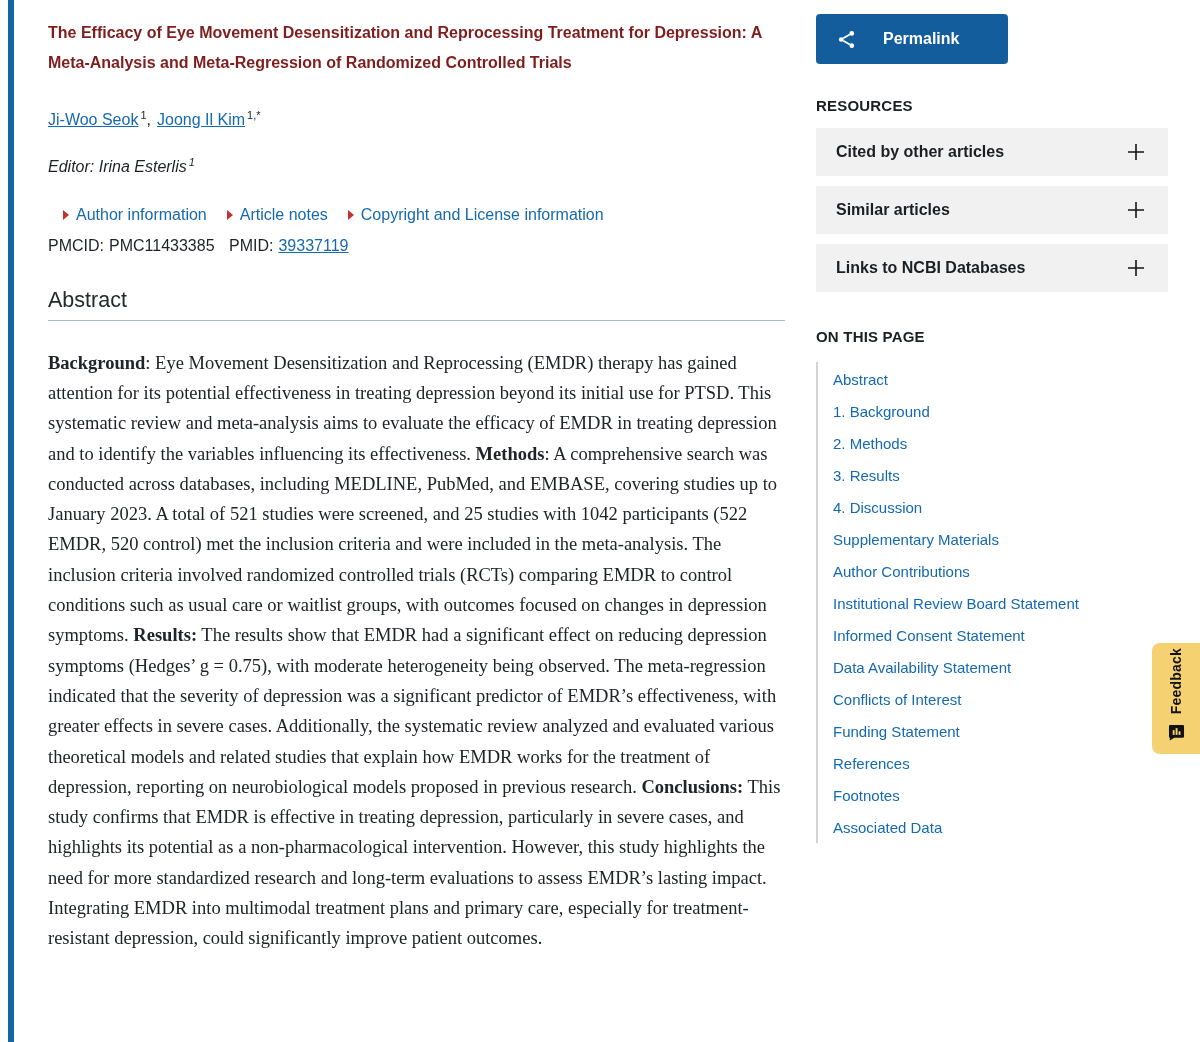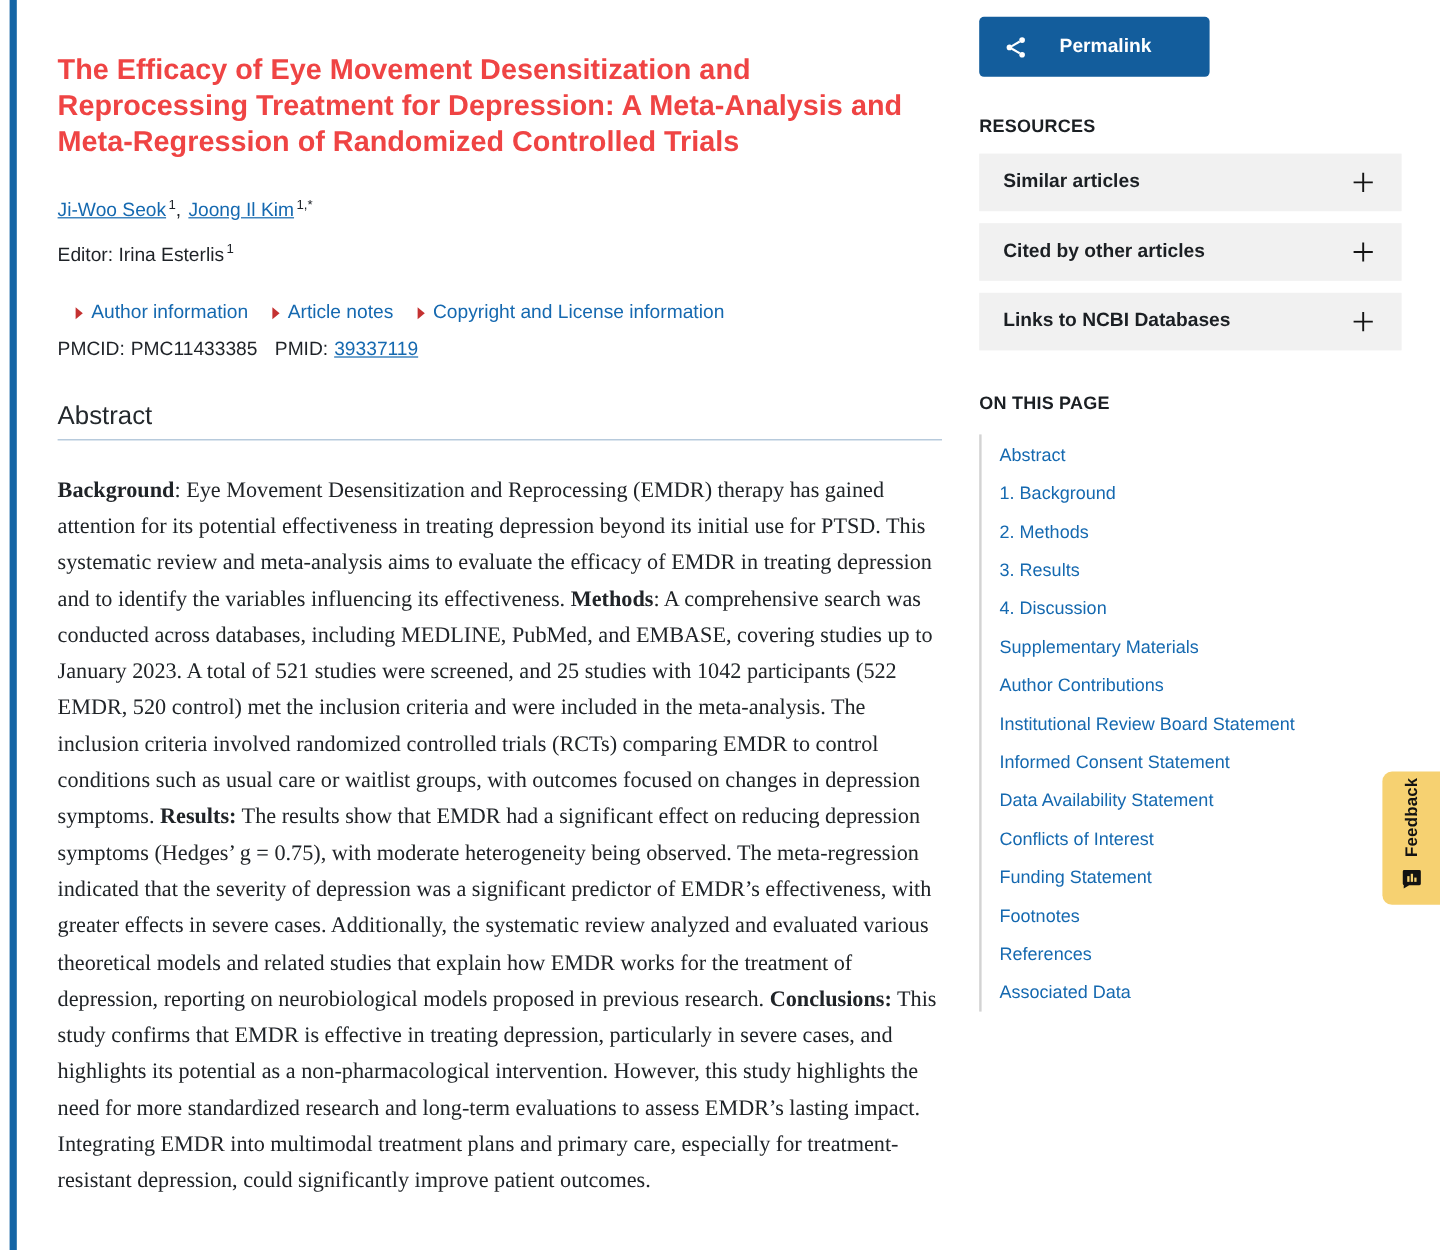--- a/index.html
+++ b/index.html
@@ -18,8 +18,8 @@
   
   .main { position:absolute; left:48px; top:0; width:737px; }
   .title {
-    margin:44px 0 0 0;
-    font-size:24px; line-height:30px; font-weight:700; color:#ef4444;
+    margin:18px 0 0 0;
+    font-size:16px; line-height:30px; font-weight:700; color:#7f1d1d;
   }
   .authors { margin-top:31px; font-size:16px; color:#1e2227; }
   .author-link { color:#1569b0; text-decoration:underline; cursor:pointer; }

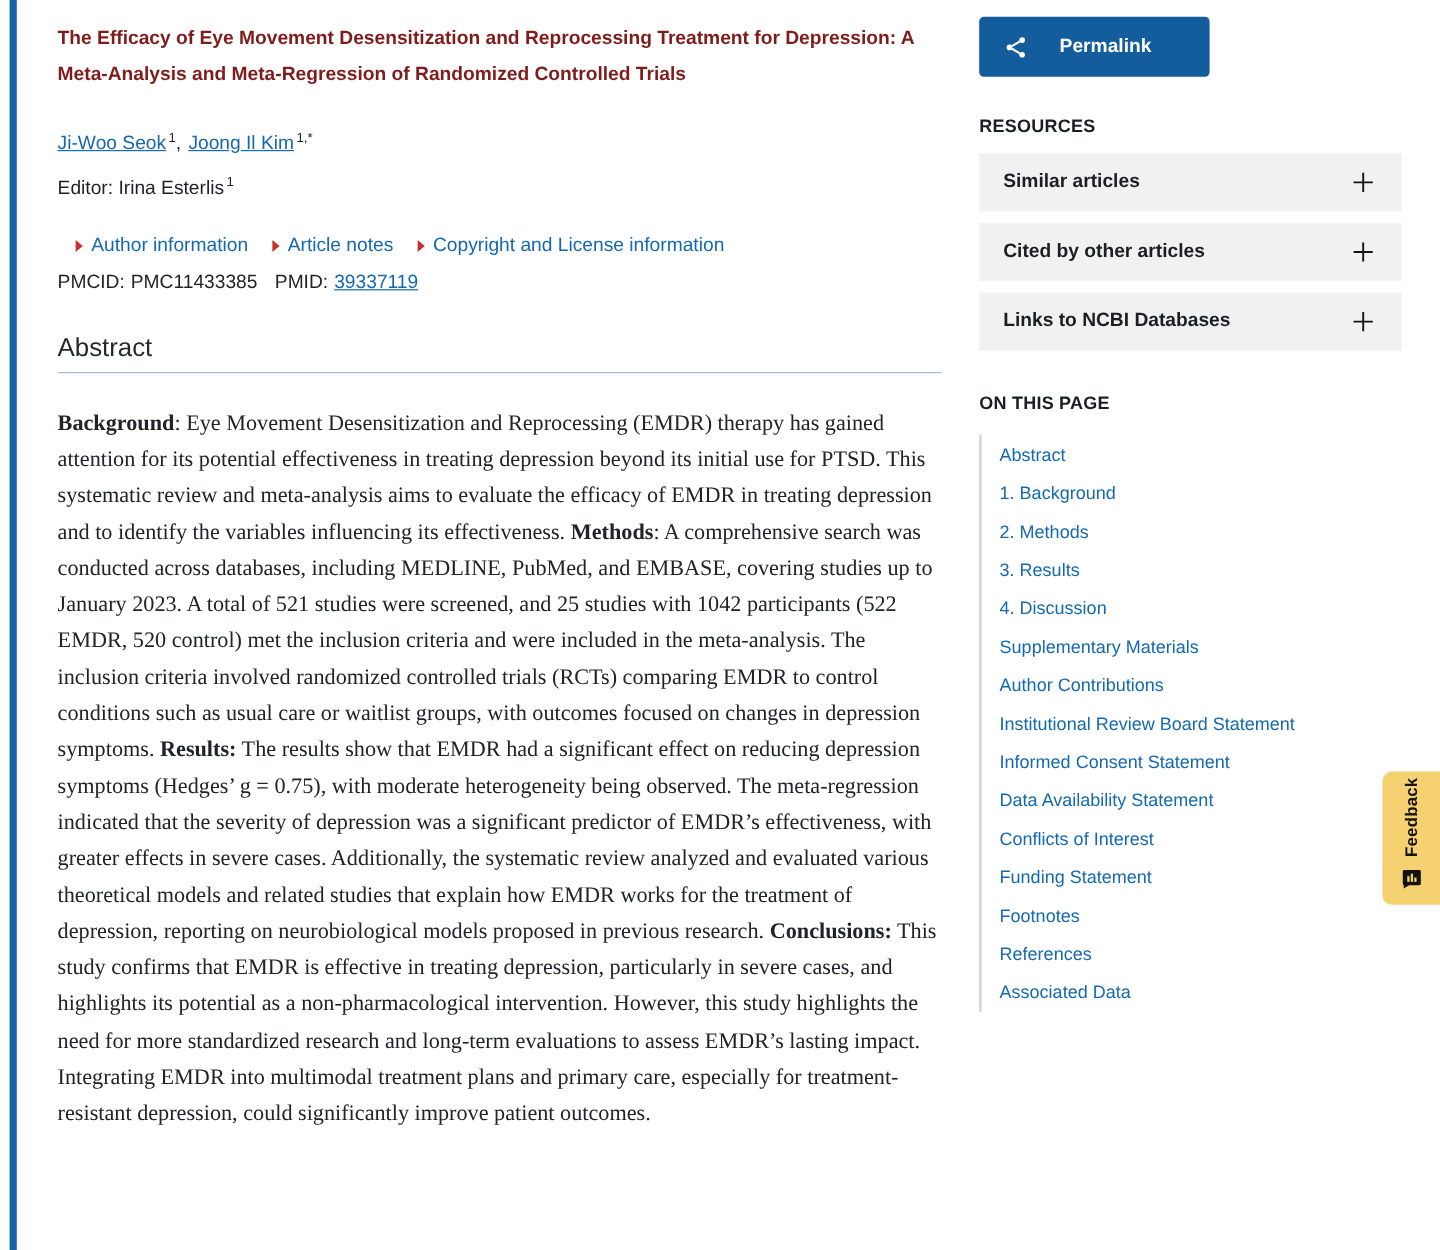--- a/index.html
+++ b/index.html
@@ -25,7 +25,7 @@
   .author-link { color:#1569b0; text-decoration:underline; cursor:pointer; }
   .sup { vertical-align:super; font-size:11px; color:#1e2227; margin-left:2px; }
   .sep { margin-right:6px; }
-  .editor { margin-top:17px; font-size:16px; color:#1e2227; }
+  .editor { margin-top:27px; font-size:16px; color:#1e2227;font-style:italic; }
   .article-links { margin-top:29px; display:flex; align-items:center; gap:20px; font-size:16px;margin-left:15px; }
   .article-link { display:inline-flex; align-items:center; gap:7px; color:#1569b0; text-decoration:none; cursor:pointer; }
   .tri { width:0; height:0; border-left:6px solid #c43131; border-top:5px solid transparent; border-bottom:5px solid transparent; }

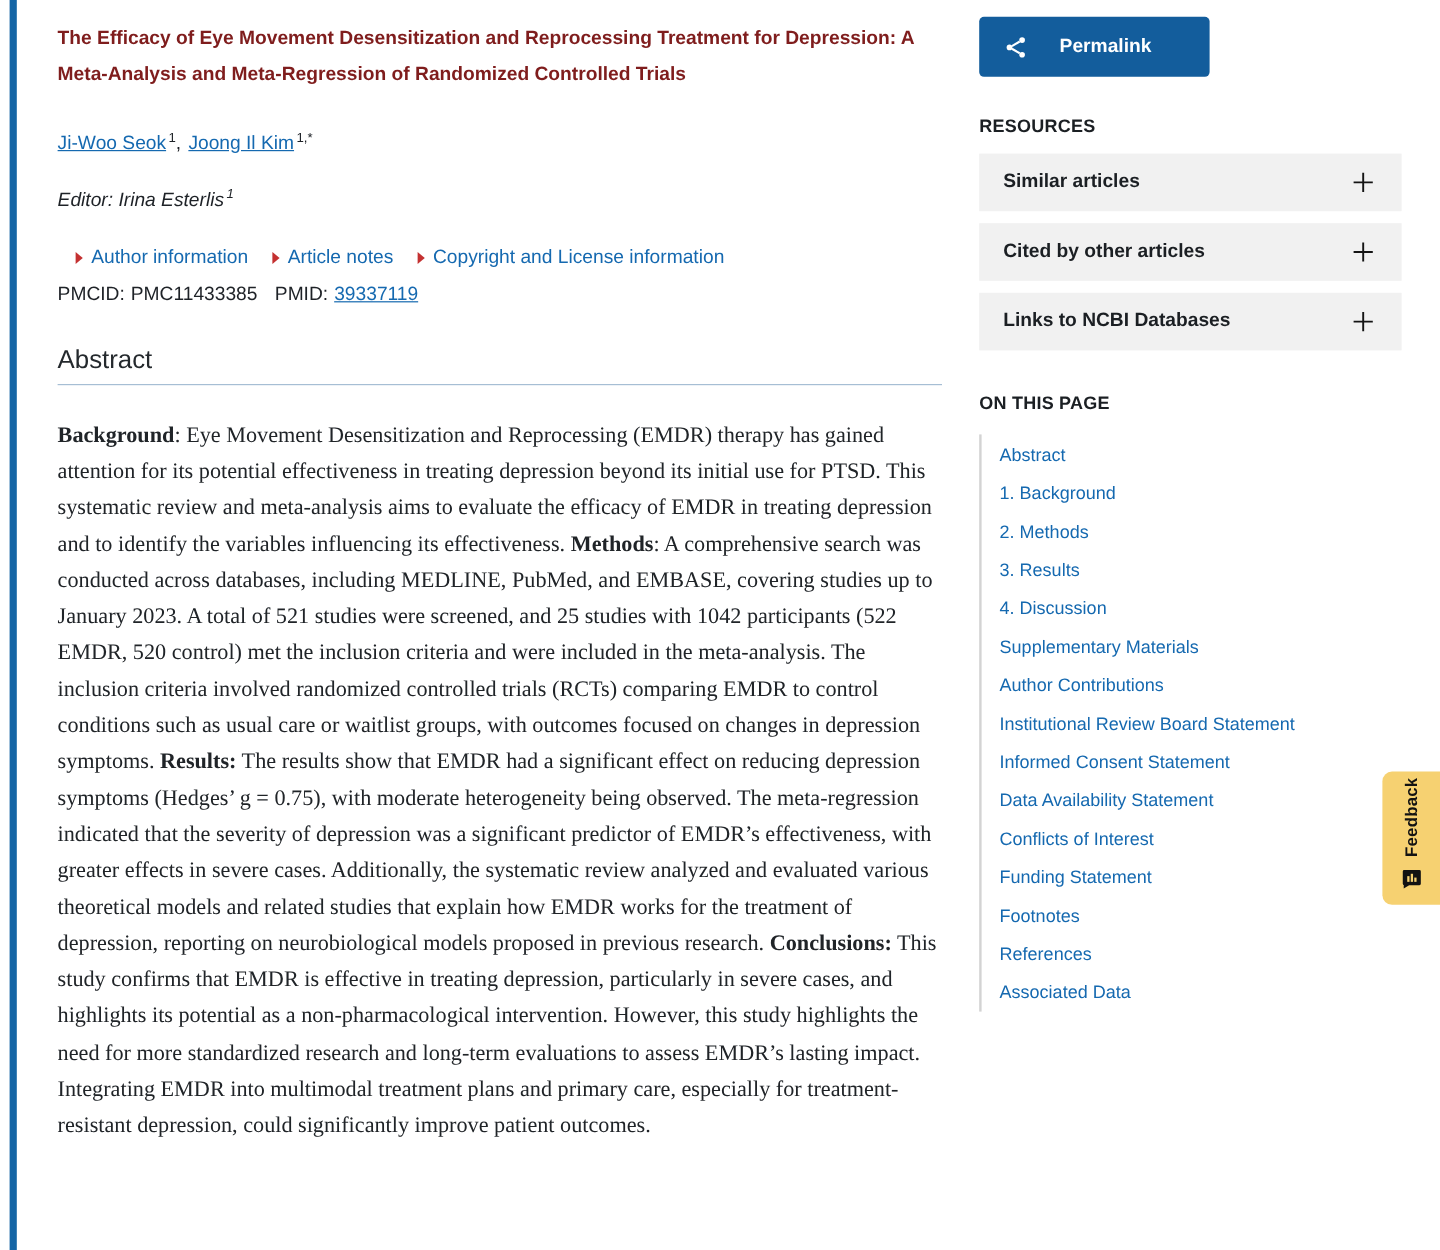--- a/index.html
+++ b/index.html
@@ -145,7 +145,7 @@
 
     <div class="accordion">
       <div class="accordion-row">
-        <span>Similar articles</span>
+        <span>Cited by other articles</span>
         <span style="display:inline-flex;">
             <svg width="20" height="20" viewBox="0 0 20 20">
               <path d="M10 2v16M2 10h16" stroke="#141414" stroke-width="1.6" fill="none"></path>
@@ -153,7 +153,7 @@
           </span>
       </div>
       <div class="accordion-row">
-        <span>Cited by other articles</span>
+        <span>Similar articles</span>
         <span style="display:inline-flex;">
             <svg width="20" height="20" viewBox="0 0 20 20">
               <path d="M10 2v16M2 10h16" stroke="#141414" stroke-width="1.6" fill="none"></path>

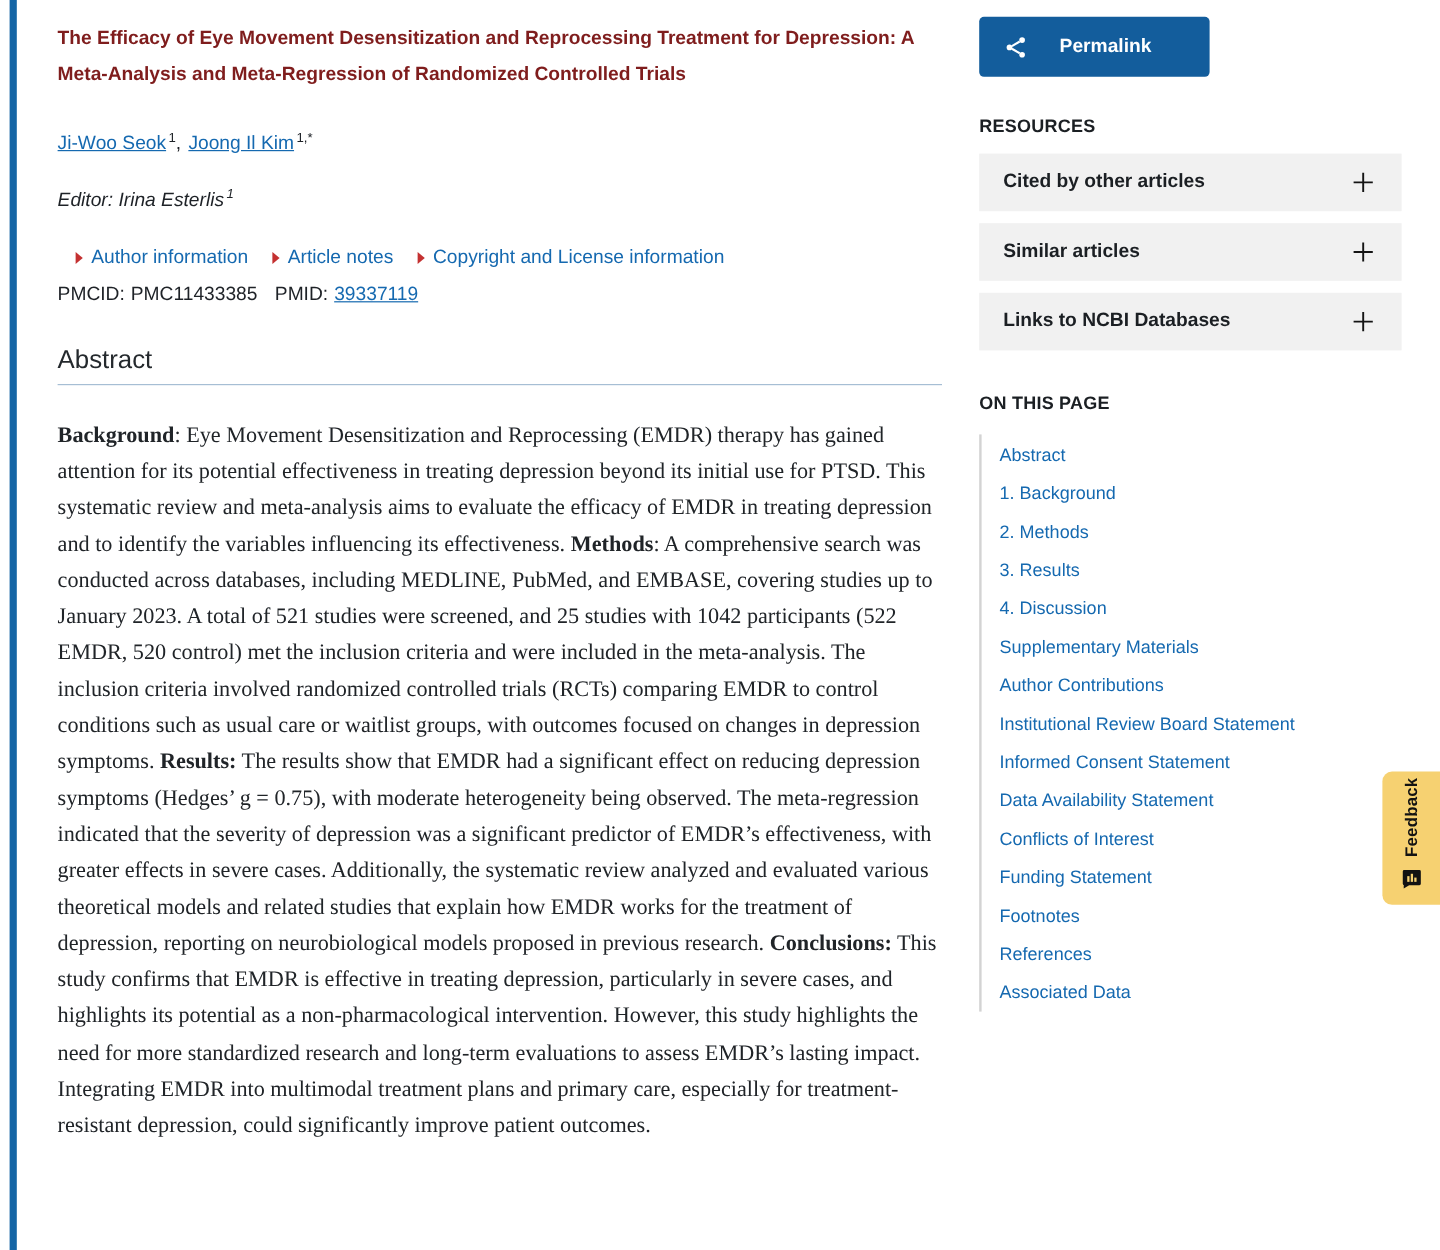--- a/index.html
+++ b/index.html
@@ -185,8 +185,8 @@
       <a>Data Availability Statement</a>
       <a>Conflicts of Interest</a>
       <a>Funding Statement</a>
+      <a>References</a>
       <a>Footnotes</a>
-      <a>References</a>
       <a>Associated Data</a>
     </nav>
 

